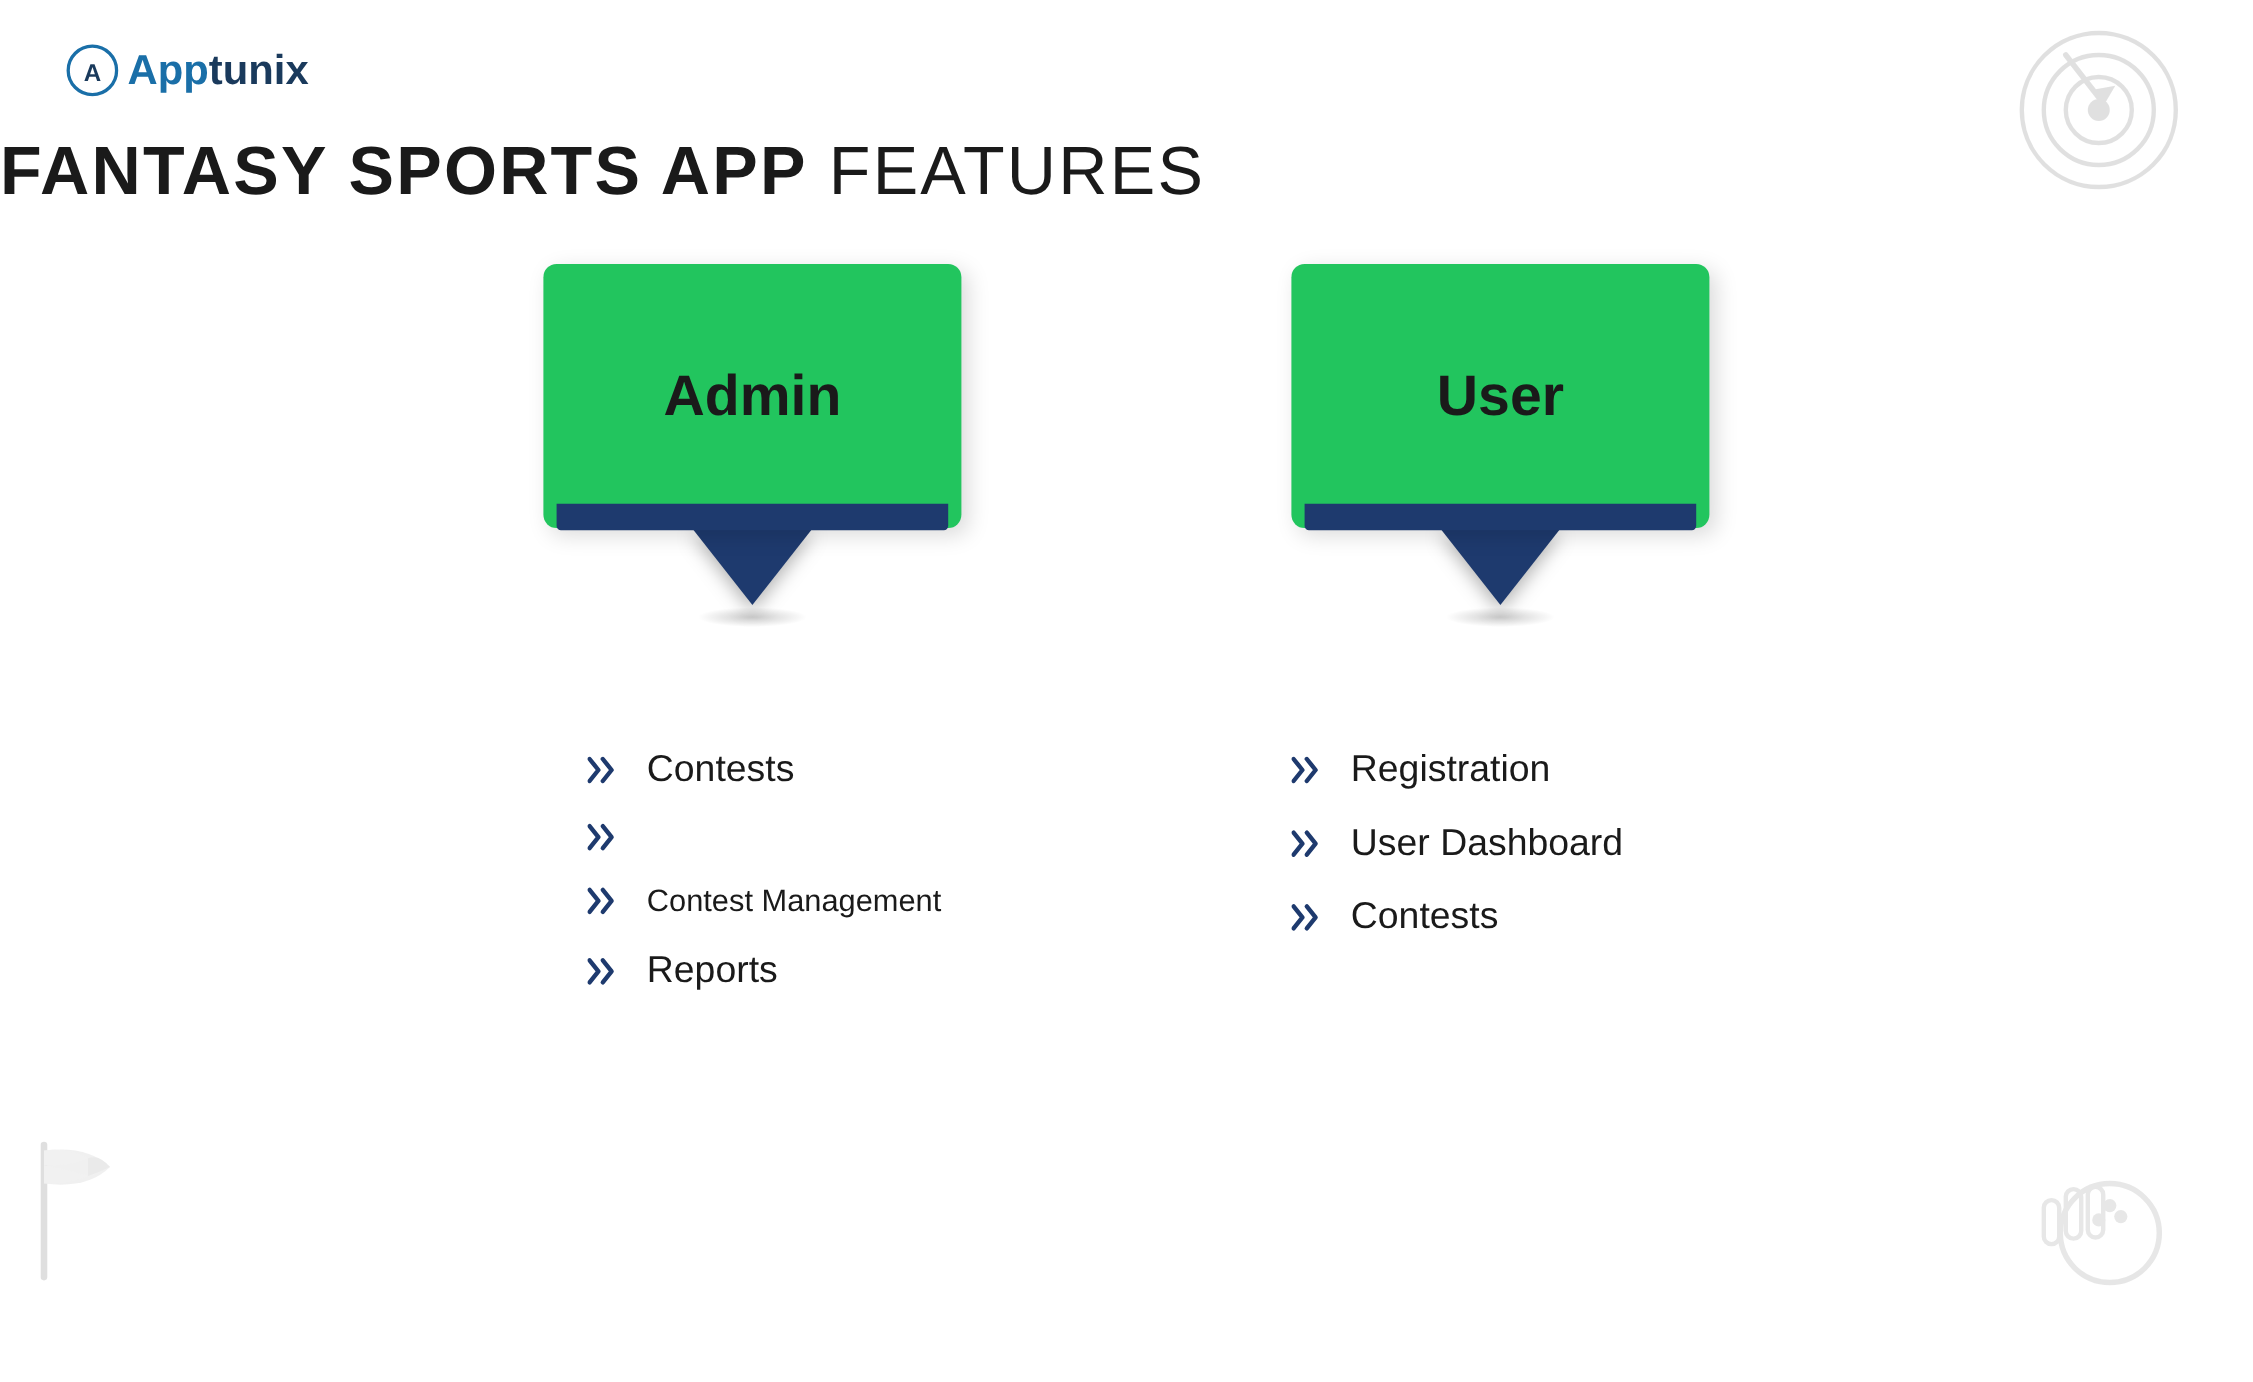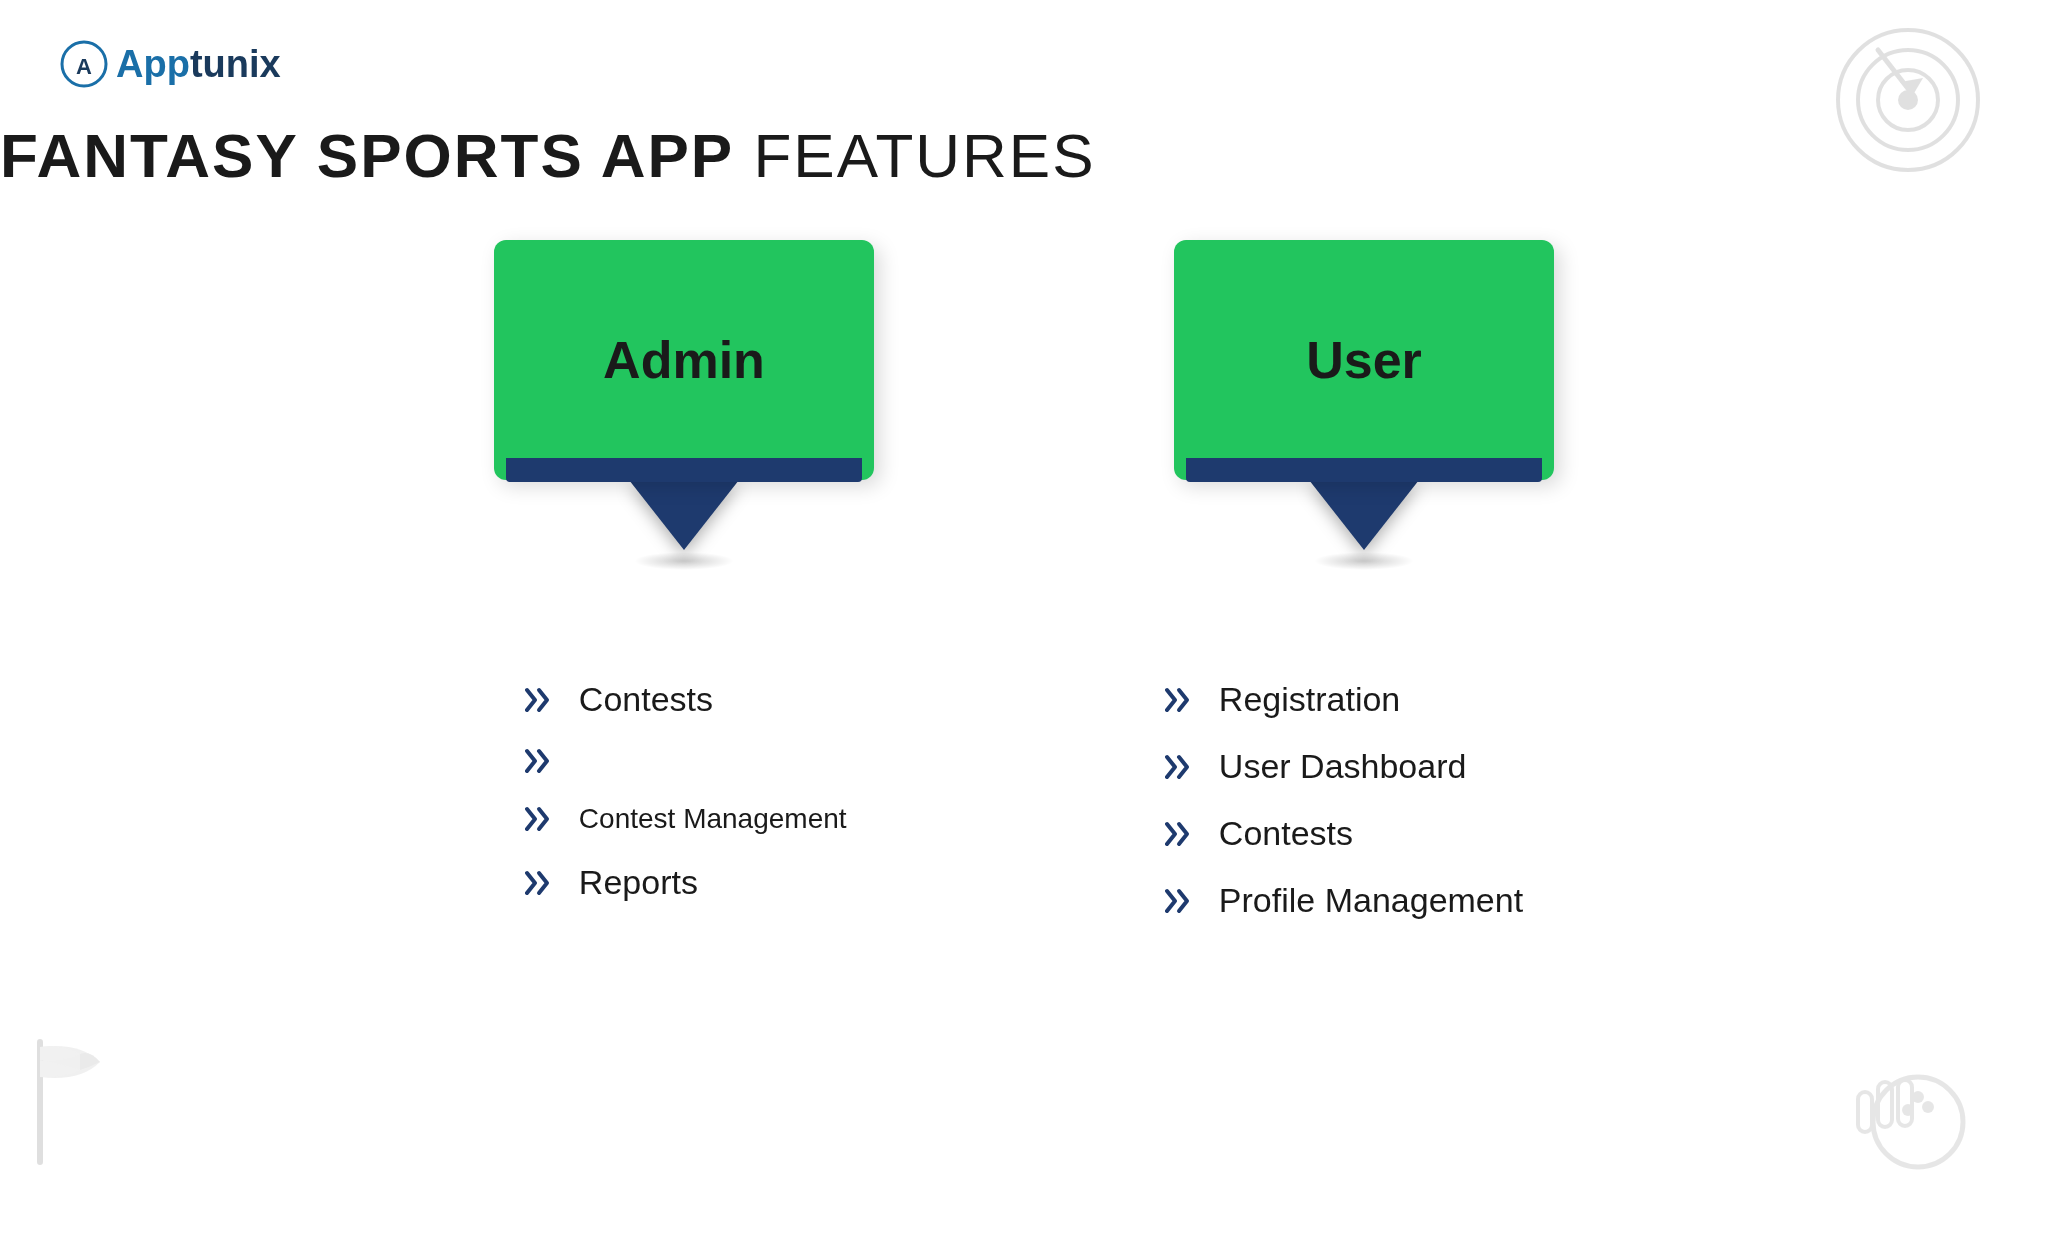--- a/index.html
+++ b/index.html
@@ -317,15 +317,6 @@
       </span>
       <span style="font-size:34px;color:#1a1a1a;">Contests</span>
     </div>
-      <div class="feature-item">
-      <span class="chevron-icon">
-        <svg width="36" height="28" viewBox="0 0 36 28" xmlns="http://www.w3.org/2000/svg">
-          <polyline points="2,4 10,14 2,24" fill="none" stroke="#1e3a6e" stroke-width="4" stroke-linecap="round" stroke-linejoin="round"></polyline>
-          <polyline points="14,4 22,14 14,24" fill="none" stroke="#1e3a6e" stroke-width="4" stroke-linecap="round" stroke-linejoin="round"></polyline>
-        </svg>
-      </span>
-      <span style="font-size:34px;color:#1a1a1a;">Profile Management</span>
-    </div>
     </div>
 </div>
 

